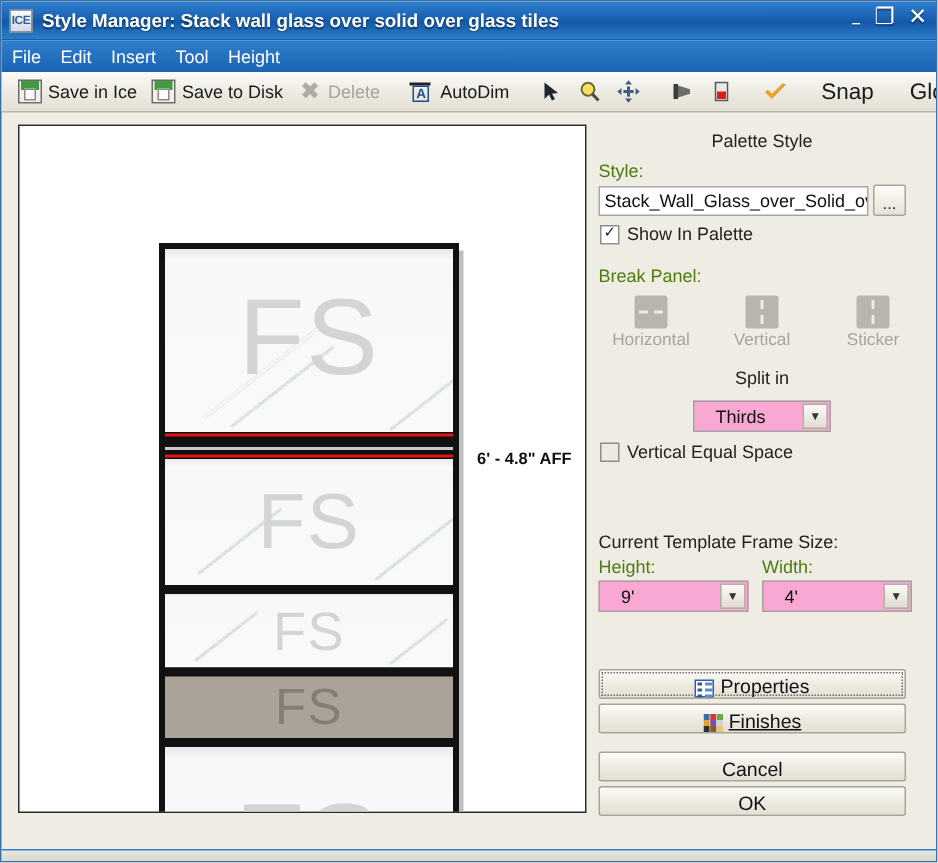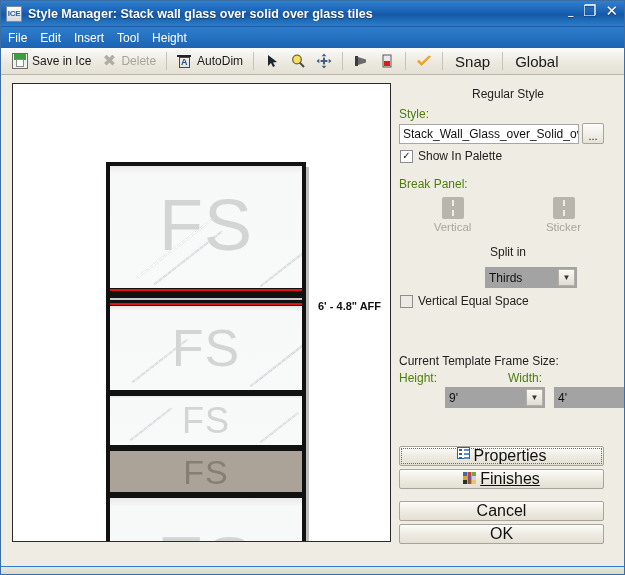--- a/index.html
+++ b/index.html
@@ -248,6 +248,10 @@
       <span>Save in Ice</span>
     </div>
 
+    <div class="tb-btn">
+      <span class="tb-icon ico-save"></span>
+      <span>Save to Disk</span>
+    </div>
 
     <div class="tb-btn disabled">
       <span class="tb-icon ico-x">✖</span>

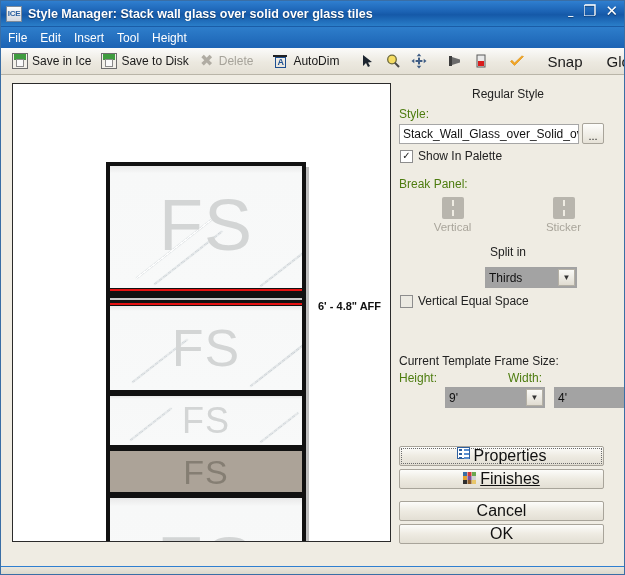--- a/index.html
+++ b/index.html
@@ -390,7 +390,7 @@
 
   <div id="rightpanel">
 
-    <div class="rp-title">Regular Style</div>
+    <div class="rp-title">Palette Style</div>
 
     <div class="rp-label">Style:</div>
 

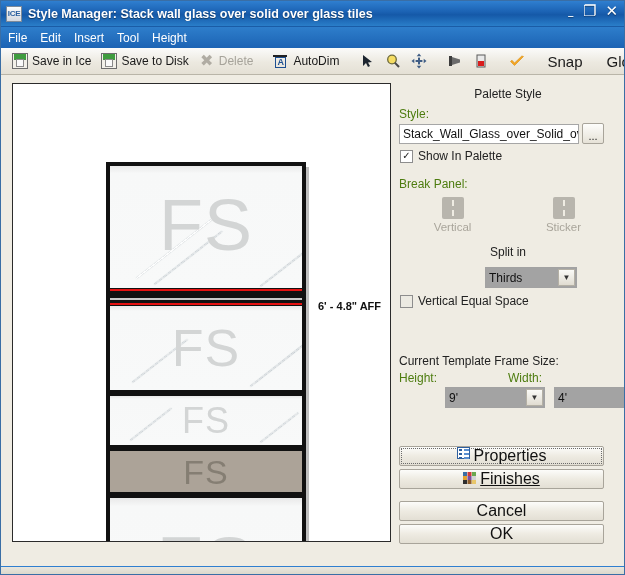--- a/index.html
+++ b/index.html
@@ -407,6 +407,10 @@
     <div class="rp-label" style="margin-top:14px;">Break Panel:</div>
 
     <div class="break-row">
+      <div class="break-item">
+        <div class="break-ico h"></div>
+        <div class="break-text">Horizontal</div>
+      </div>
       <div class="break-item">
         <div class="break-ico v"></div>
         <div class="break-text">Vertical</div>

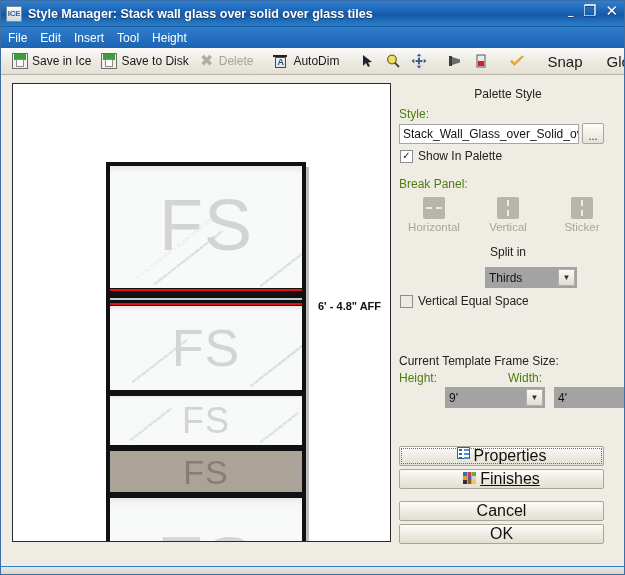--- a/index.html
+++ b/index.html
@@ -181,9 +181,9 @@
                gap:8px; margin-top:12px;flex-direction:column; }
   .split-label { font-size:12px; color:#222; }
   .combo {
-    height:21px; border:1px solid #a2a2a2; background:#a3a3a3;
+    height:21px; border:1px solid #a2a2a2; background:#f9a8d4;
     display:flex; align-items:center; font-size:12px; color:#111;
-    padding-left:3px; position:relative;margin-left:46px;
+    padding-left:14px; position:relative;
   }
   .combo .arrow {
     position:absolute; right:1px; top:1px; width:17px; height:17px;

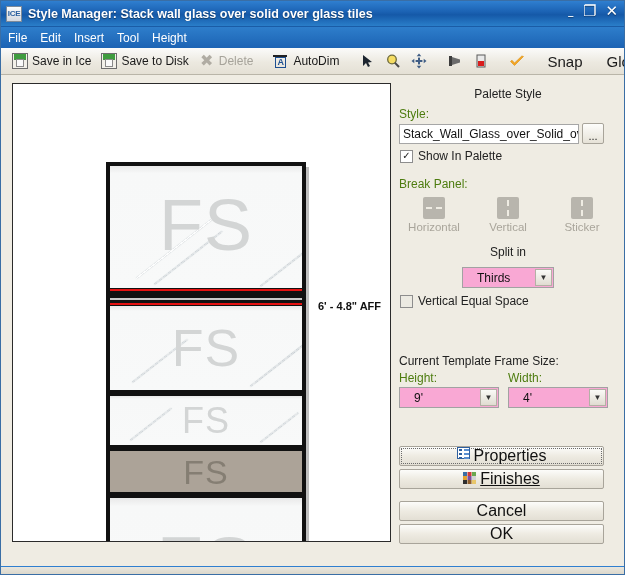--- a/index.html
+++ b/index.html
@@ -200,8 +200,8 @@
   .btn {
     height:20px; border:1px solid #a8a49a; border-radius:2px;
     background: linear-gradient(180deg,#fcfcfa 0%, #eeebe2 50%, #e3dfd4 100%);
-    font-size:16px; color:#111;
-    display:flex; align-items:flex-start; justify-content:center; gap:4px;
+    font-size:13px; color:#111;
+    display:flex; align-items:flex-end; justify-content:center; gap:4px;
   }
   .btn.focus { outline:1px dotted #6b6b6b; outline-offset:-3px; }
   .ico-props { width:13px; height:12px; background:#fff; border:1px solid #2e5f9e; position:relative;}

